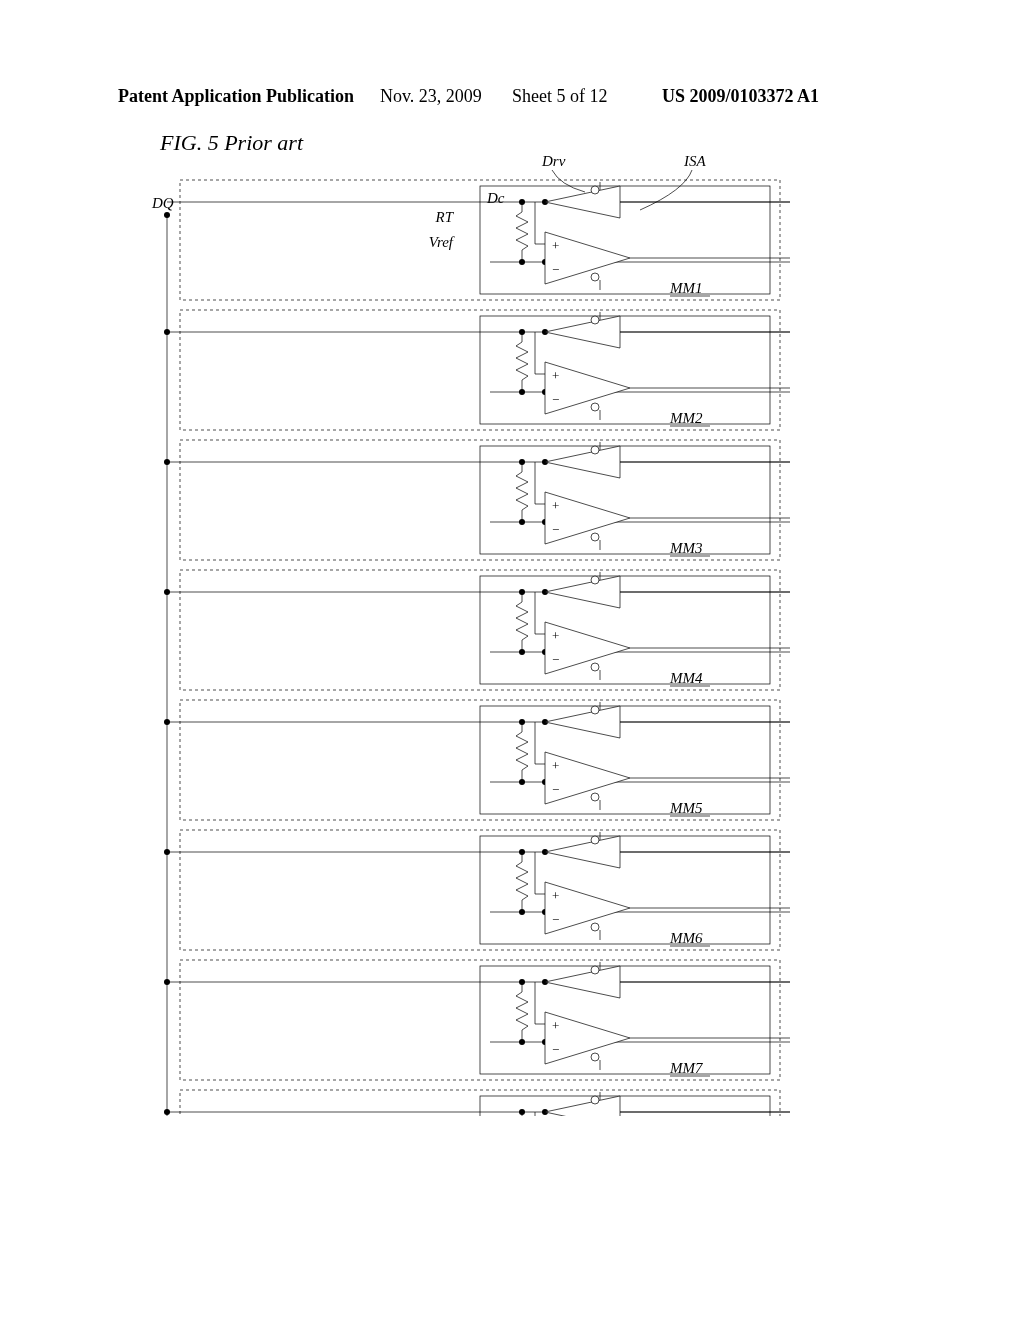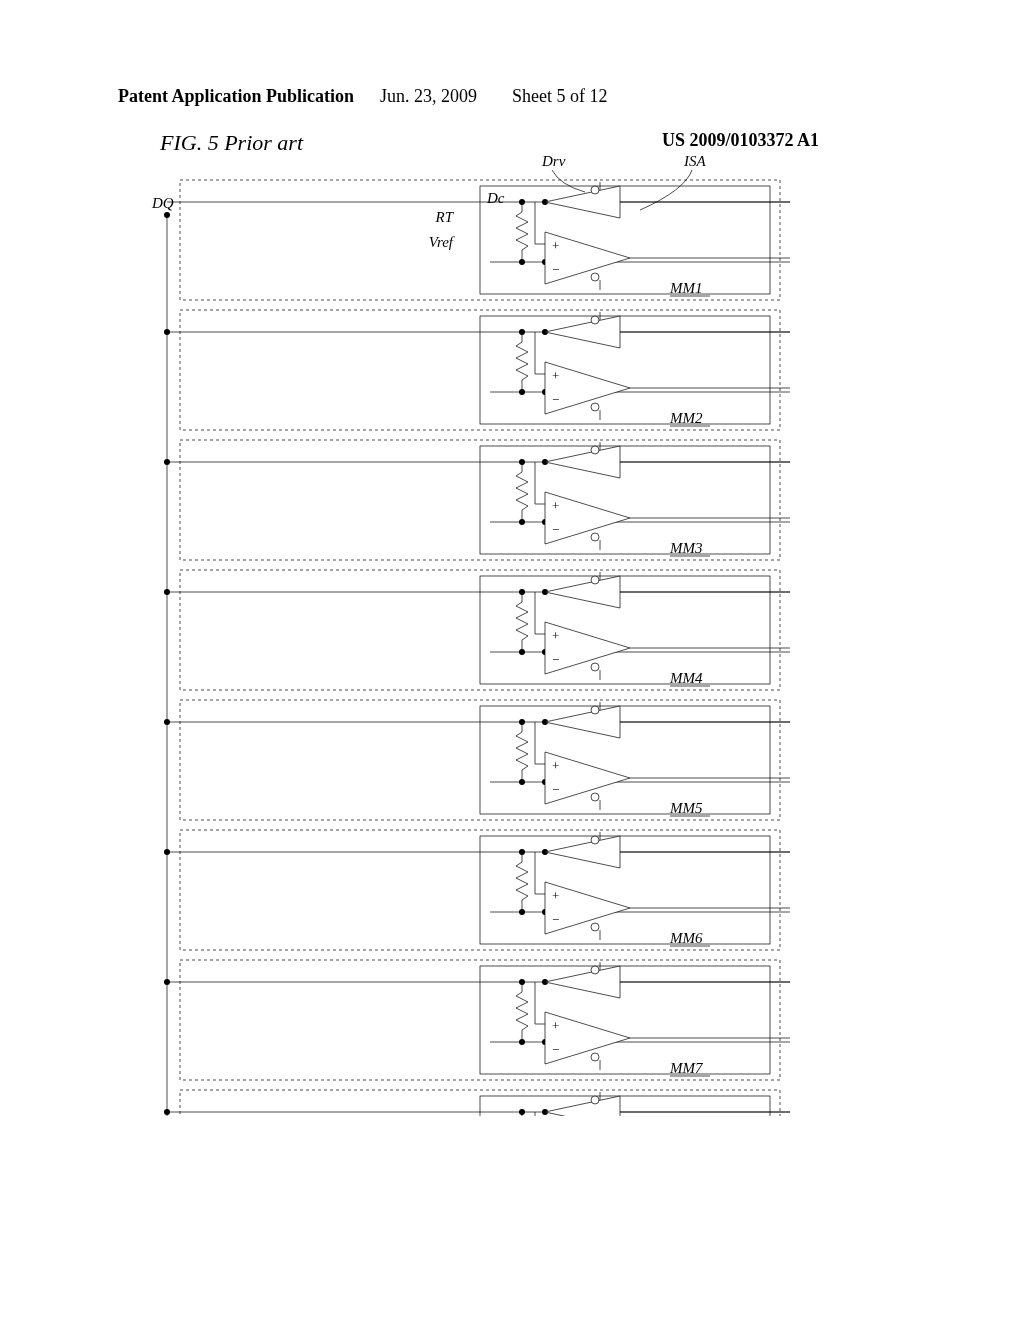--- a/index.html
+++ b/index.html
@@ -23,7 +23,7 @@
 <div class="page">
   <div class="header">
     <span class="pub">Patent Application Publication</span>
-    <span class="date">Jun. 23, 2009</span>
+    <span class="date">Nov. 23, 2009</span>
     <span class="sheet">Sheet 5 of 12</span>
     <span class="patno">US 2009/0103372 A1</span>
   </div>

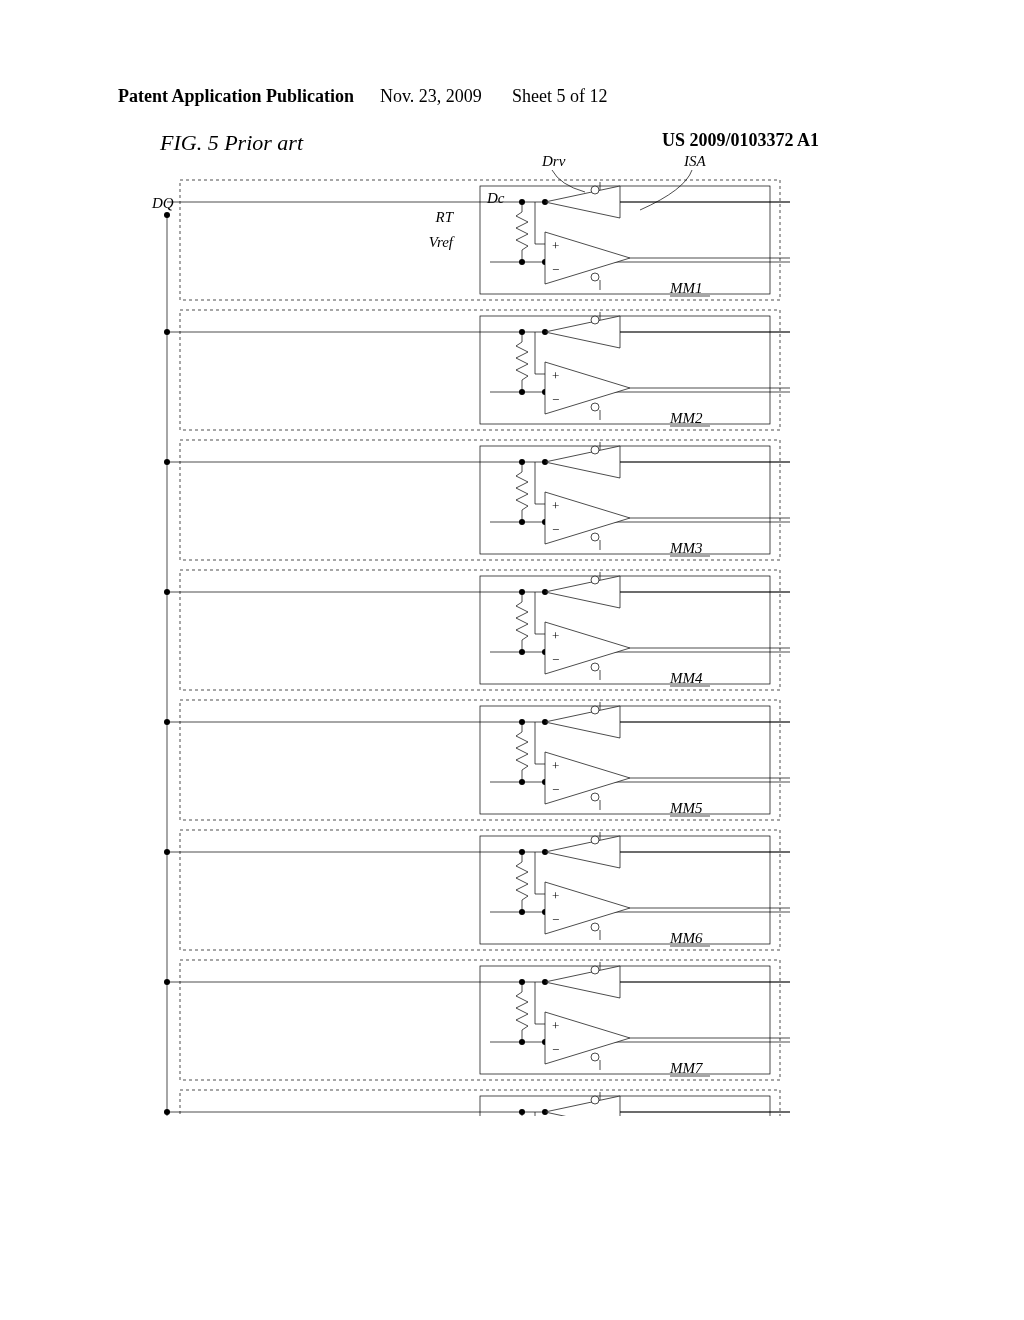--- a/index.html
+++ b/index.html
@@ -8,7 +8,7 @@
   .header .pub{position:absolute;left:118px;font-weight:bold;}
   .header .date{position:absolute;left:380px;}
   .header .sheet{position:absolute;left:512px;}
-  .header .patno{position:absolute;left:662px;font-weight:bold;margin-top:44px;}
+  .header .patno{position:absolute;left:662px;font-weight:bold;}
   svg{position:absolute;top:130px;left:100px;}
   text{font-family:"Times New Roman",serif;font-style:italic;font-size:15px;}
   text.figlabel{font-size:22px;font-style:italic;}

